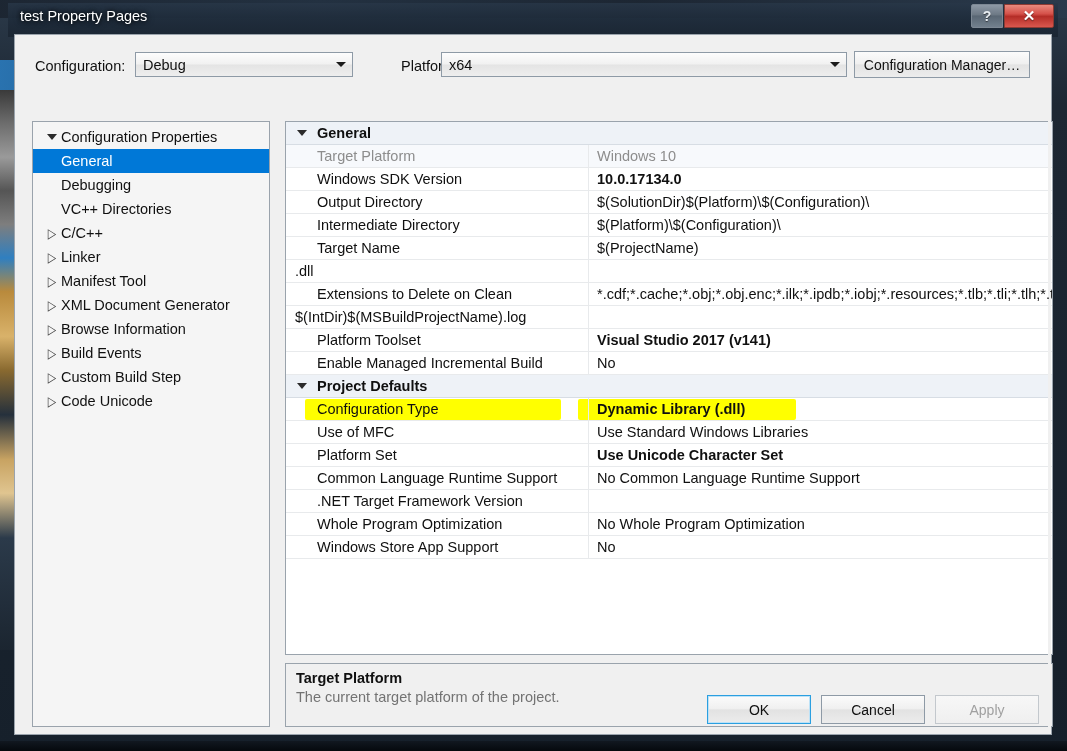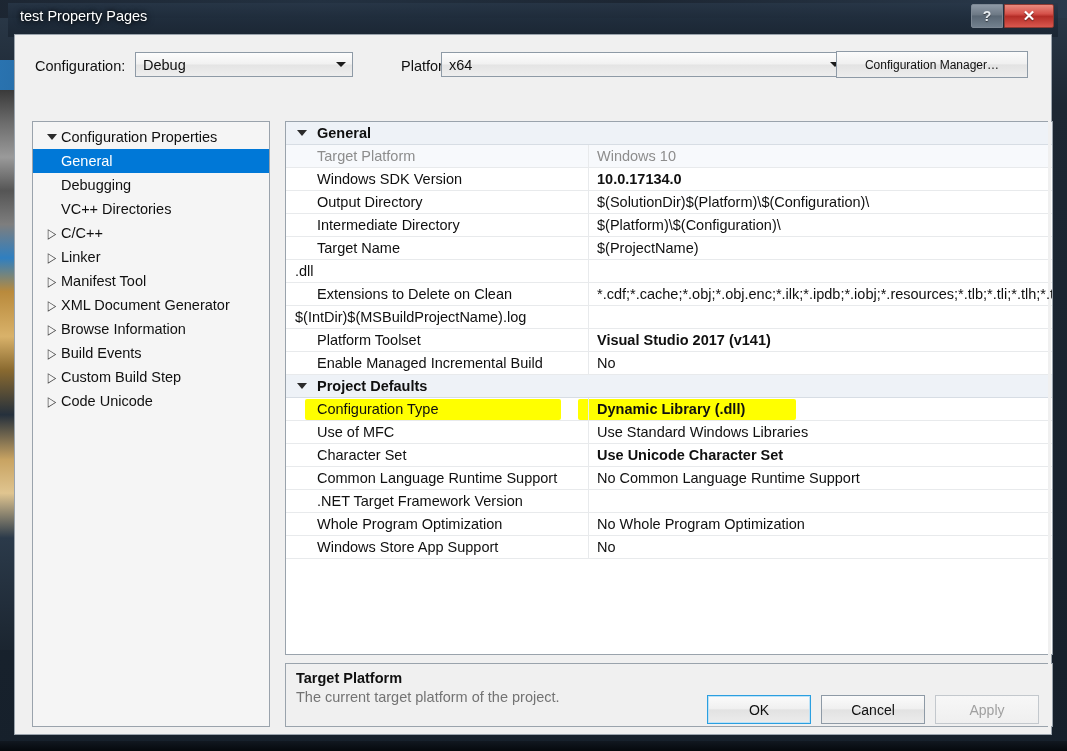--- a/index.html
+++ b/index.html
@@ -133,10 +133,10 @@
   }
 
   .btn-cfgmgr {
-    position: absolute; left: 821px; top: 16px; width: 192px; height: 27px;
+    position: absolute; left: 839px; top: 16px; width: 176px; height: 27px;
     border: 1px solid #8e9aa6;
     background: linear-gradient(180deg,#fbfbfb 0%, #f0f0f0 46%, #e3e3e3 52%, #ededed 100%);
-    font-size: 12px; color: #101010;
+    font-size: 14px; color: #101010;
     display: flex; align-items: center; justify-content: center;
     box-sizing: border-box; cursor: pointer;
   }

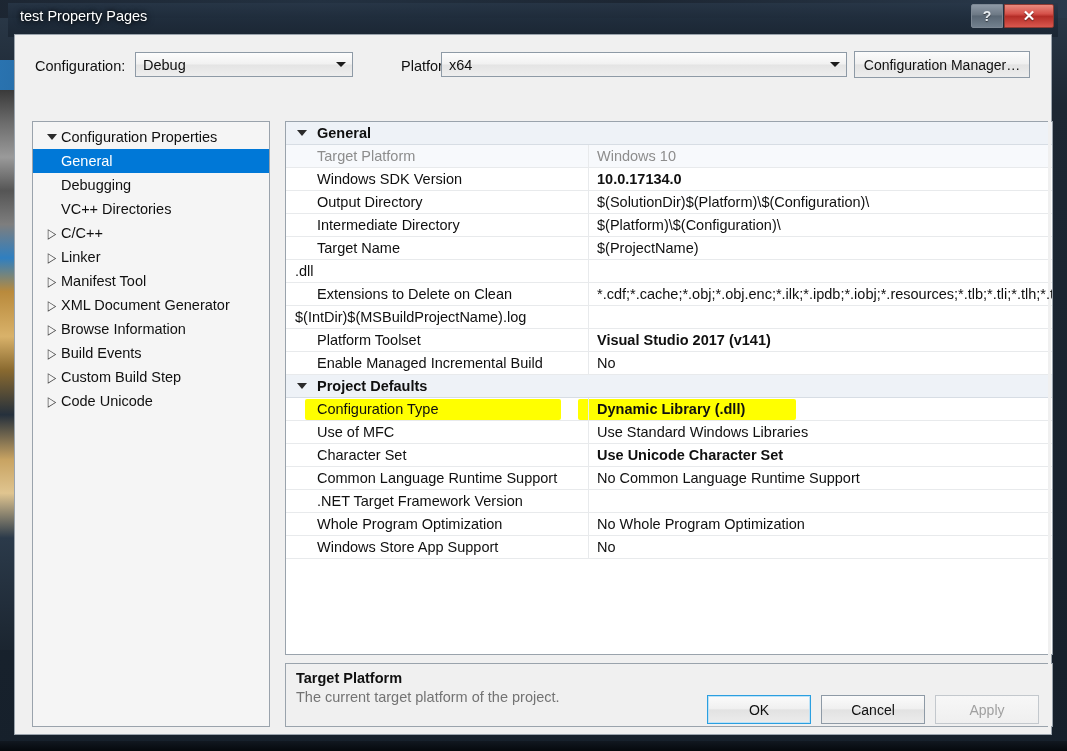--- a/index.html
+++ b/index.html
@@ -456,7 +456,7 @@
             <div class="gval">Use Standard Windows Libraries</div>
           </div>
           <div class="grow">
-            <div class="gname">Character Set</div>
+            <div class="gname">Platform Set</div>
             <div class="gsplit"></div>
             <div class="gval bold">Use Unicode Character Set</div>
           </div>

